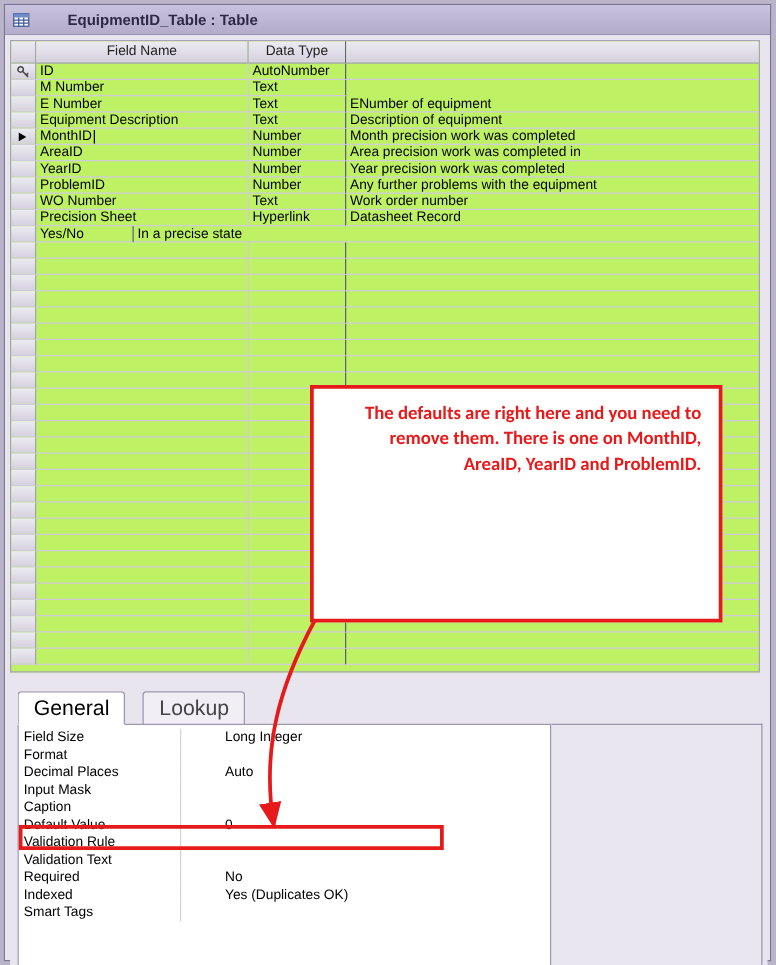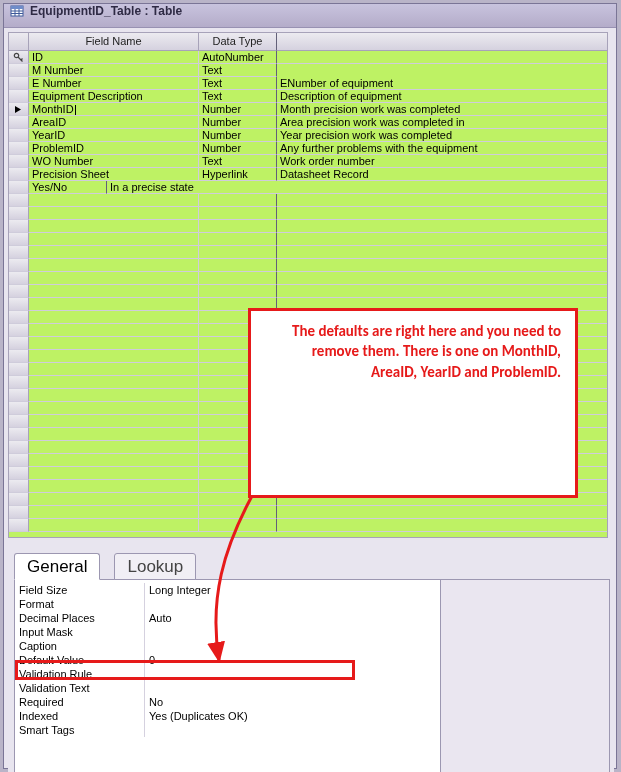--- a/index.html
+++ b/index.html
@@ -7,7 +7,7 @@
     body { font-family: "Tahoma", "Segoe UI", sans-serif; font-size: 11px; background: #b9b4c8; color: #000; }
     .outer { width: 621px; height: 772px; background: #b9b4c8; padding: 3px; }
     .window { width: 614px; height: 766px; background: #e8e5ef; border: 1px solid #7a7596; position: relative; }
-    .titlebar { height: 24px; background: linear-gradient(to bottom, #c8c3de, #b4acc9); border-bottom: 1px solid #9891b2; display: flex; align-items: flex-start; padding-left: 6px; font-size: 12px; font-weight: bold; color: #2e2a44; }
+    .titlebar { height: 24px; background: linear-gradient(to bottom, #c8c3de, #b4acc9); border-bottom: 1px solid #9891b2; display: flex; align-items: center; padding-left: 6px; font-size: 12px; font-weight: bold; color: #2e2a44; gap: 24px; }
     .titlebar .ico { width: 14px; height: 14px; margin-right: 6px; display: inline-flex; align-items: center; justify-content: center; }
     .titlebar .ico svg { width: 14px; height: 14px; }
     .body { position: relative; height: calc(100% - 24px); }

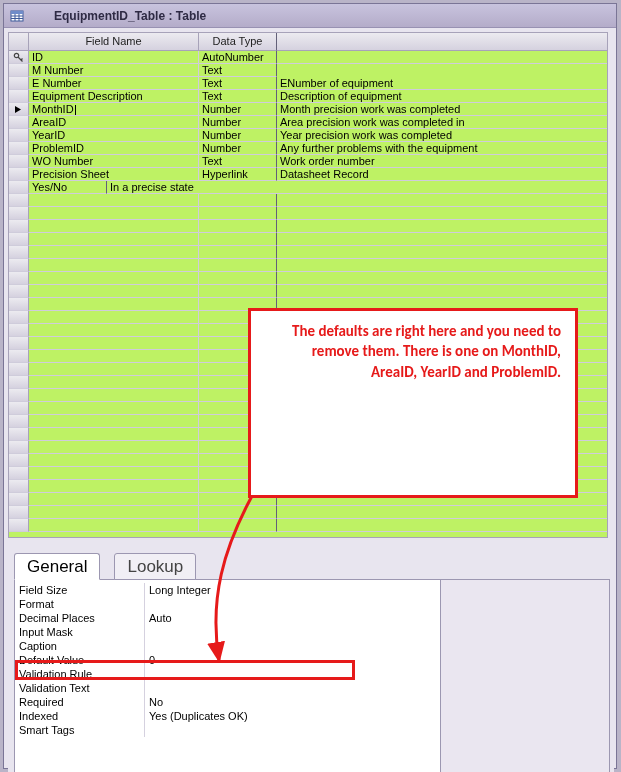--- a/index.html
+++ b/index.html
@@ -33,7 +33,7 @@
     .tab.inactive { background: #f1eff5; border-bottom: 1px solid #9c97b1; color: #444; z-index:1;}
     .propbox { display:flex; position: relative; }
     .propgrid { border: 1px solid #9c97b1; background: #fff; width: 427px; margin-left:6px; margin-top:-1px; z-index:0; position:relative; padding-top:3px;}
-    .prow { display: flex; height: 14px; }
+    .prow { display: flex; height: 14px; gap: 31px; }
     .plabel { width: 130px; padding-left: 4px; border-right: 1px solid #d5d1df; line-height:14px;}
     .pval { flex: 1; padding-left: 4px; line-height:14px;}
     .rightpane { border: 1px solid #9c97b1; border-left:none; background: #eae6f0; flex:1; height:211px; margin-top:-1px; margin-right:4px; }

